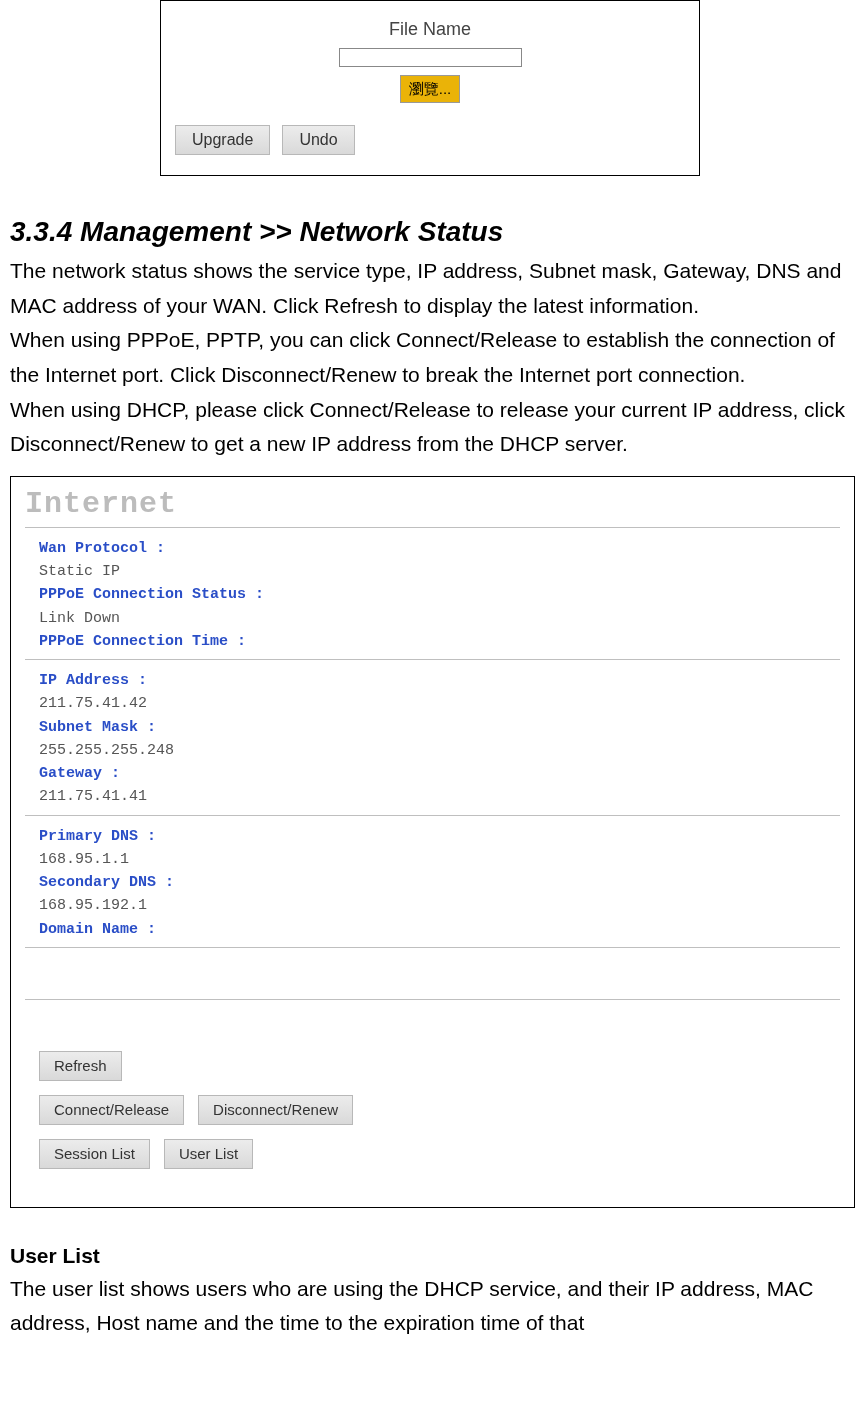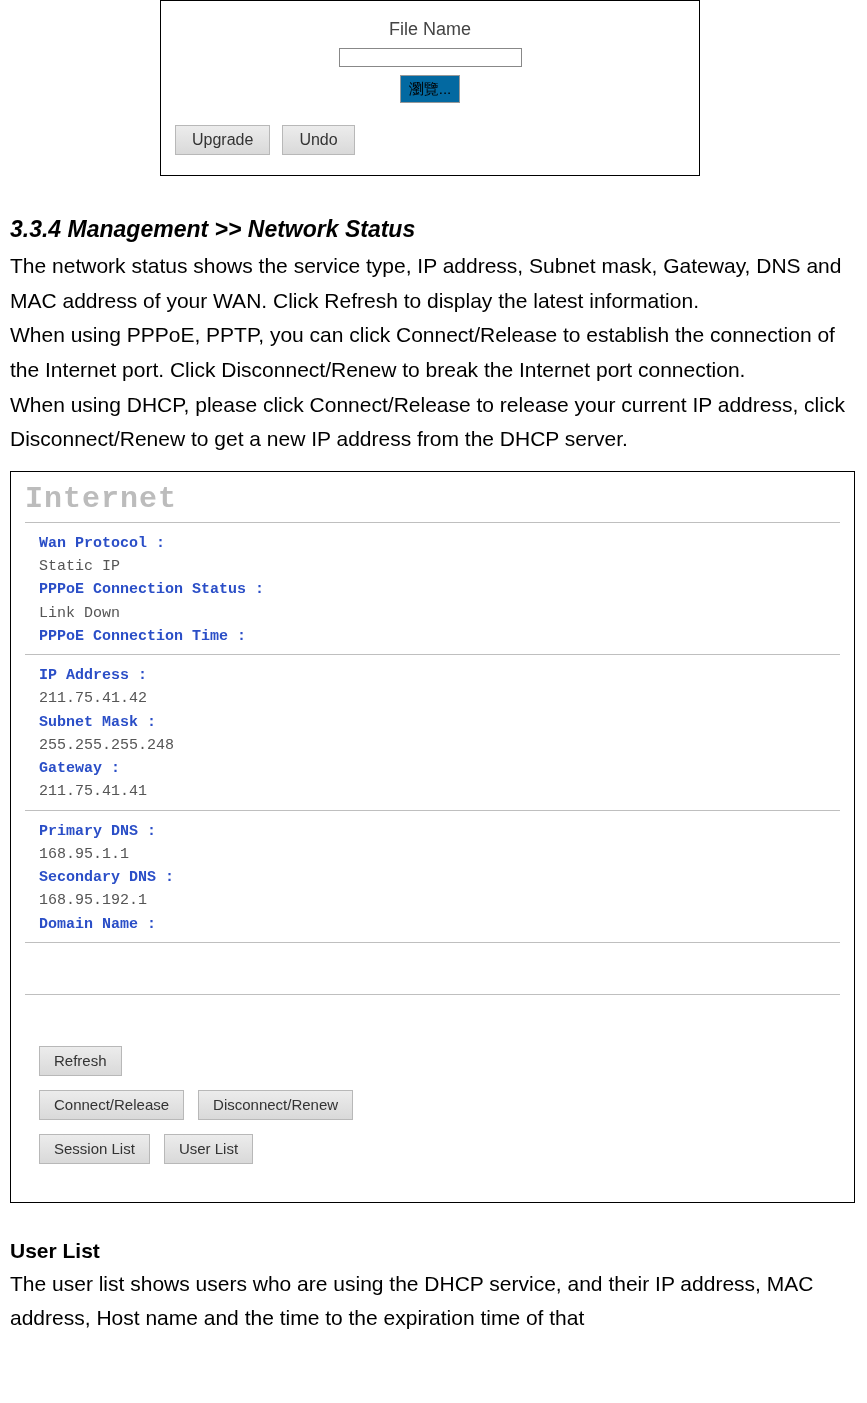--- a/index.html
+++ b/index.html
@@ -44,7 +44,7 @@
     height: 28px;
     padding: 0 8px;
     font-size: 15px;
-    background: #0369a1;
+    background: #eab308;
     border: 1px solid #999;
     font-family: sans-serif;
     cursor: pointer;

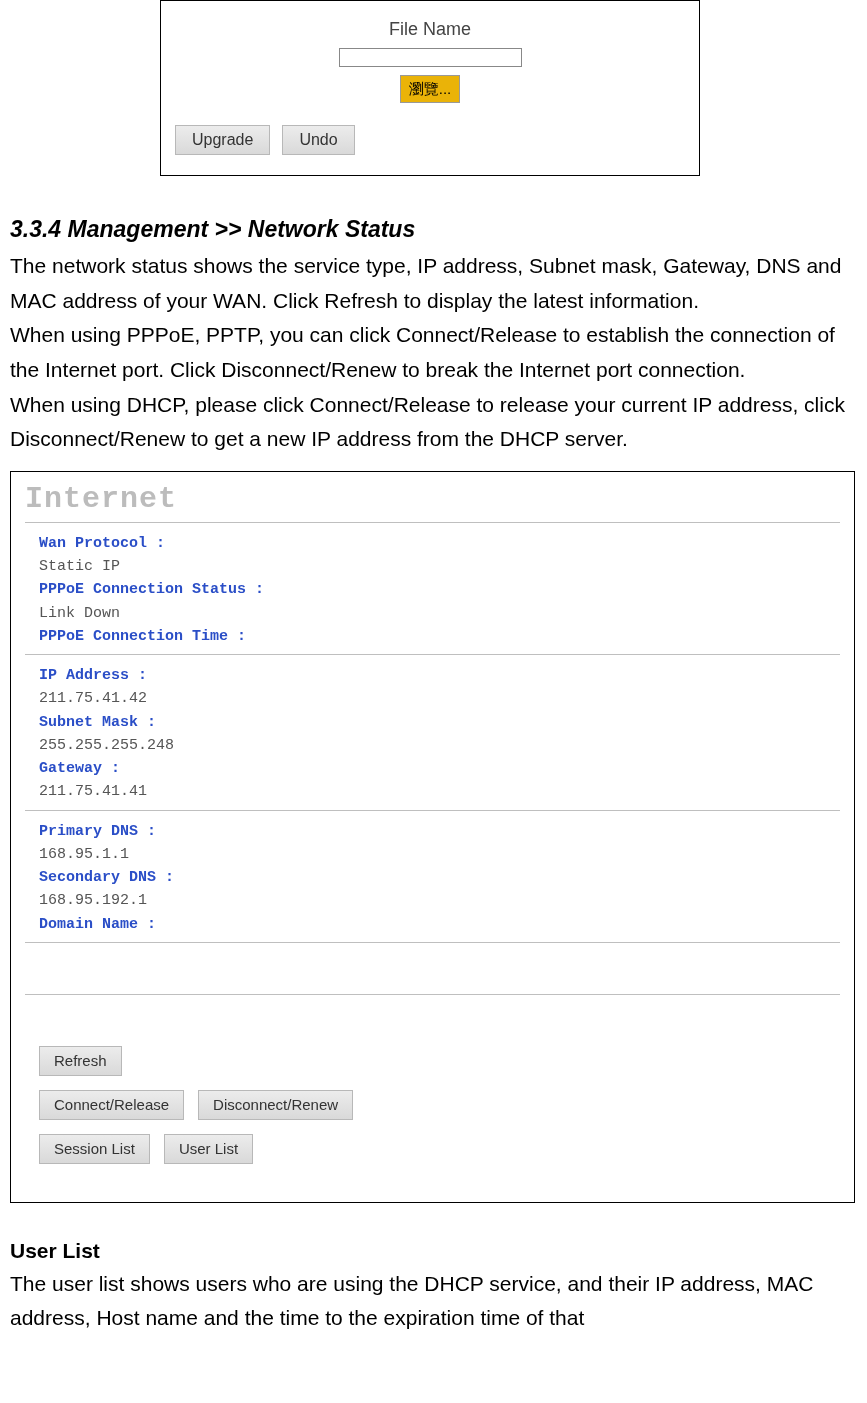--- a/index.html
+++ b/index.html
@@ -67,7 +67,7 @@
 
   
   .section-heading {
-    font-size: 23px;
+    font-size: 28px;
     font-weight: bold;
     font-style: italic;
     margin: 40px 0 6px 0;

